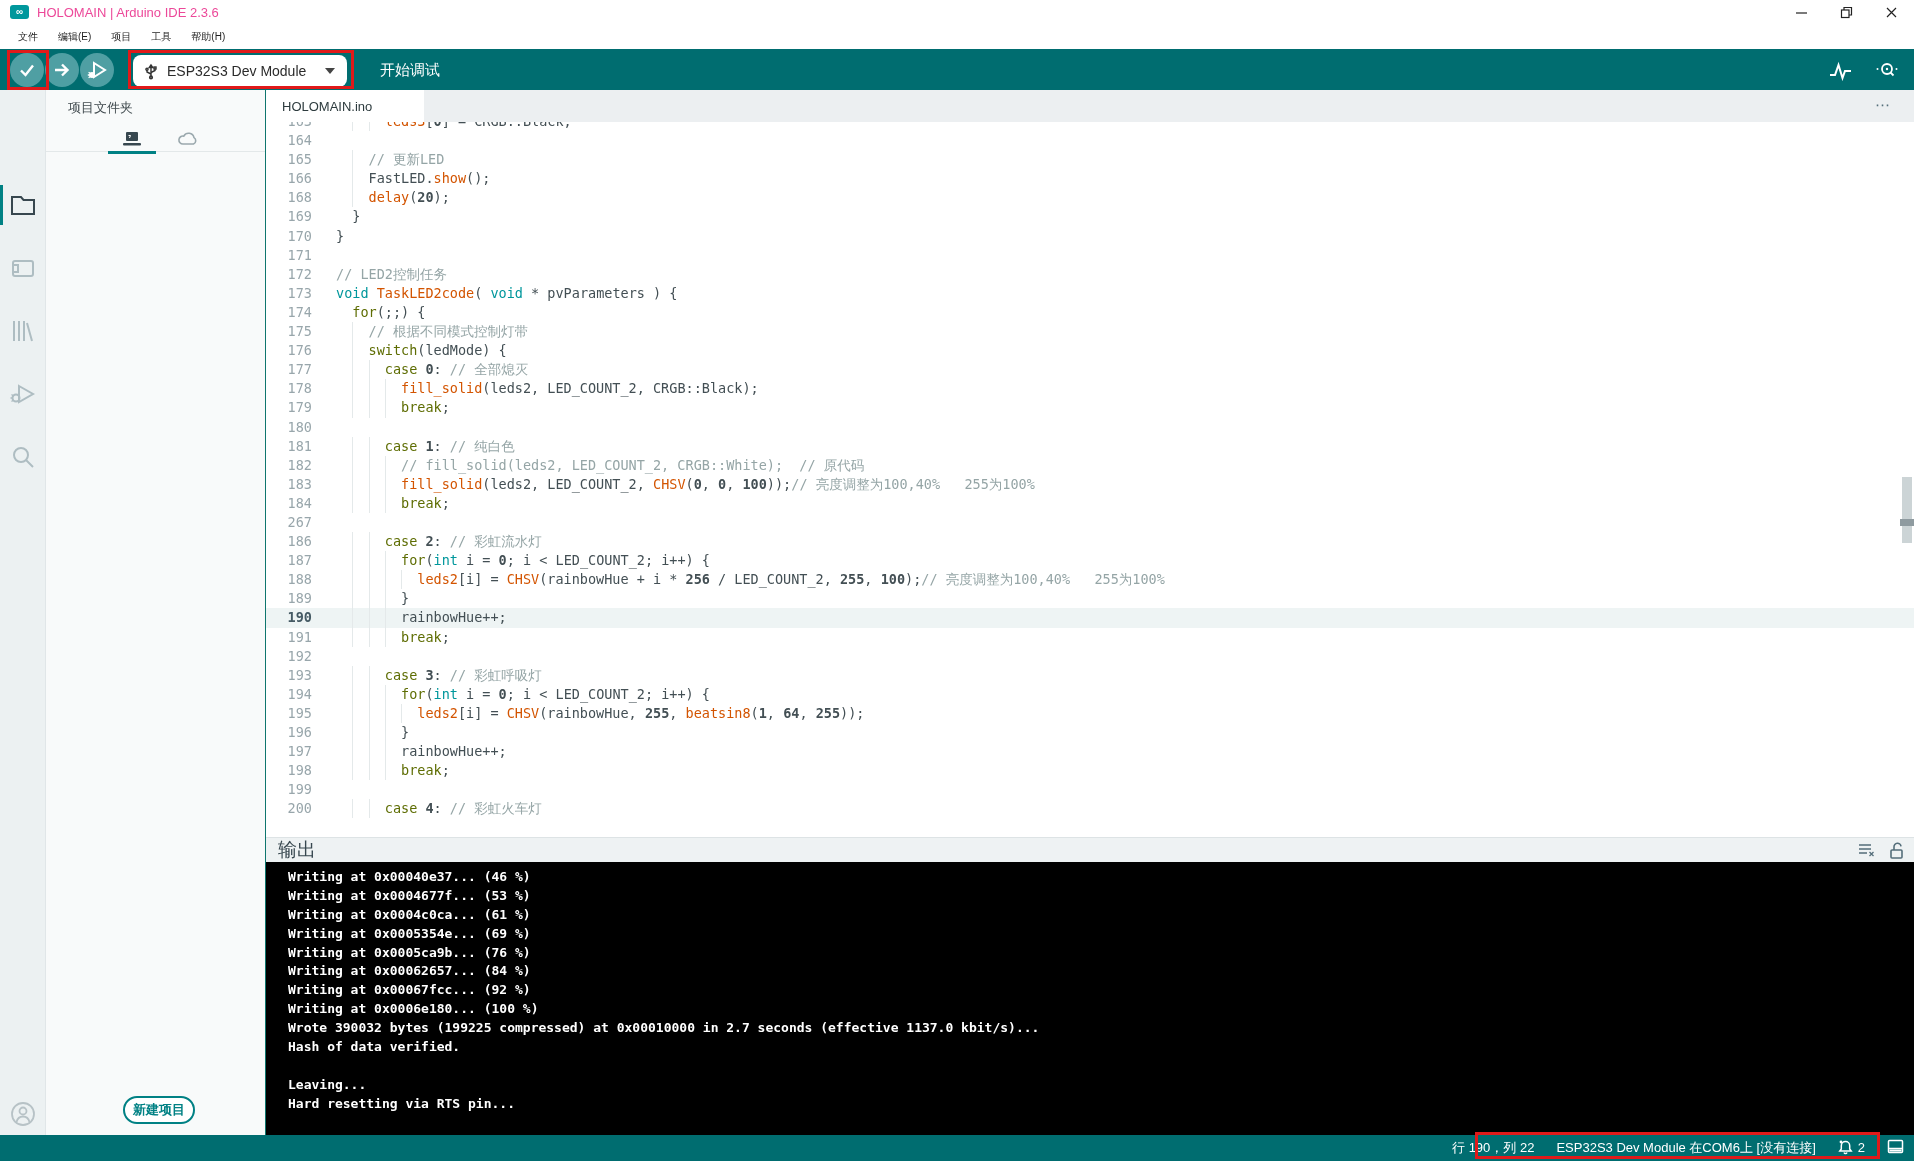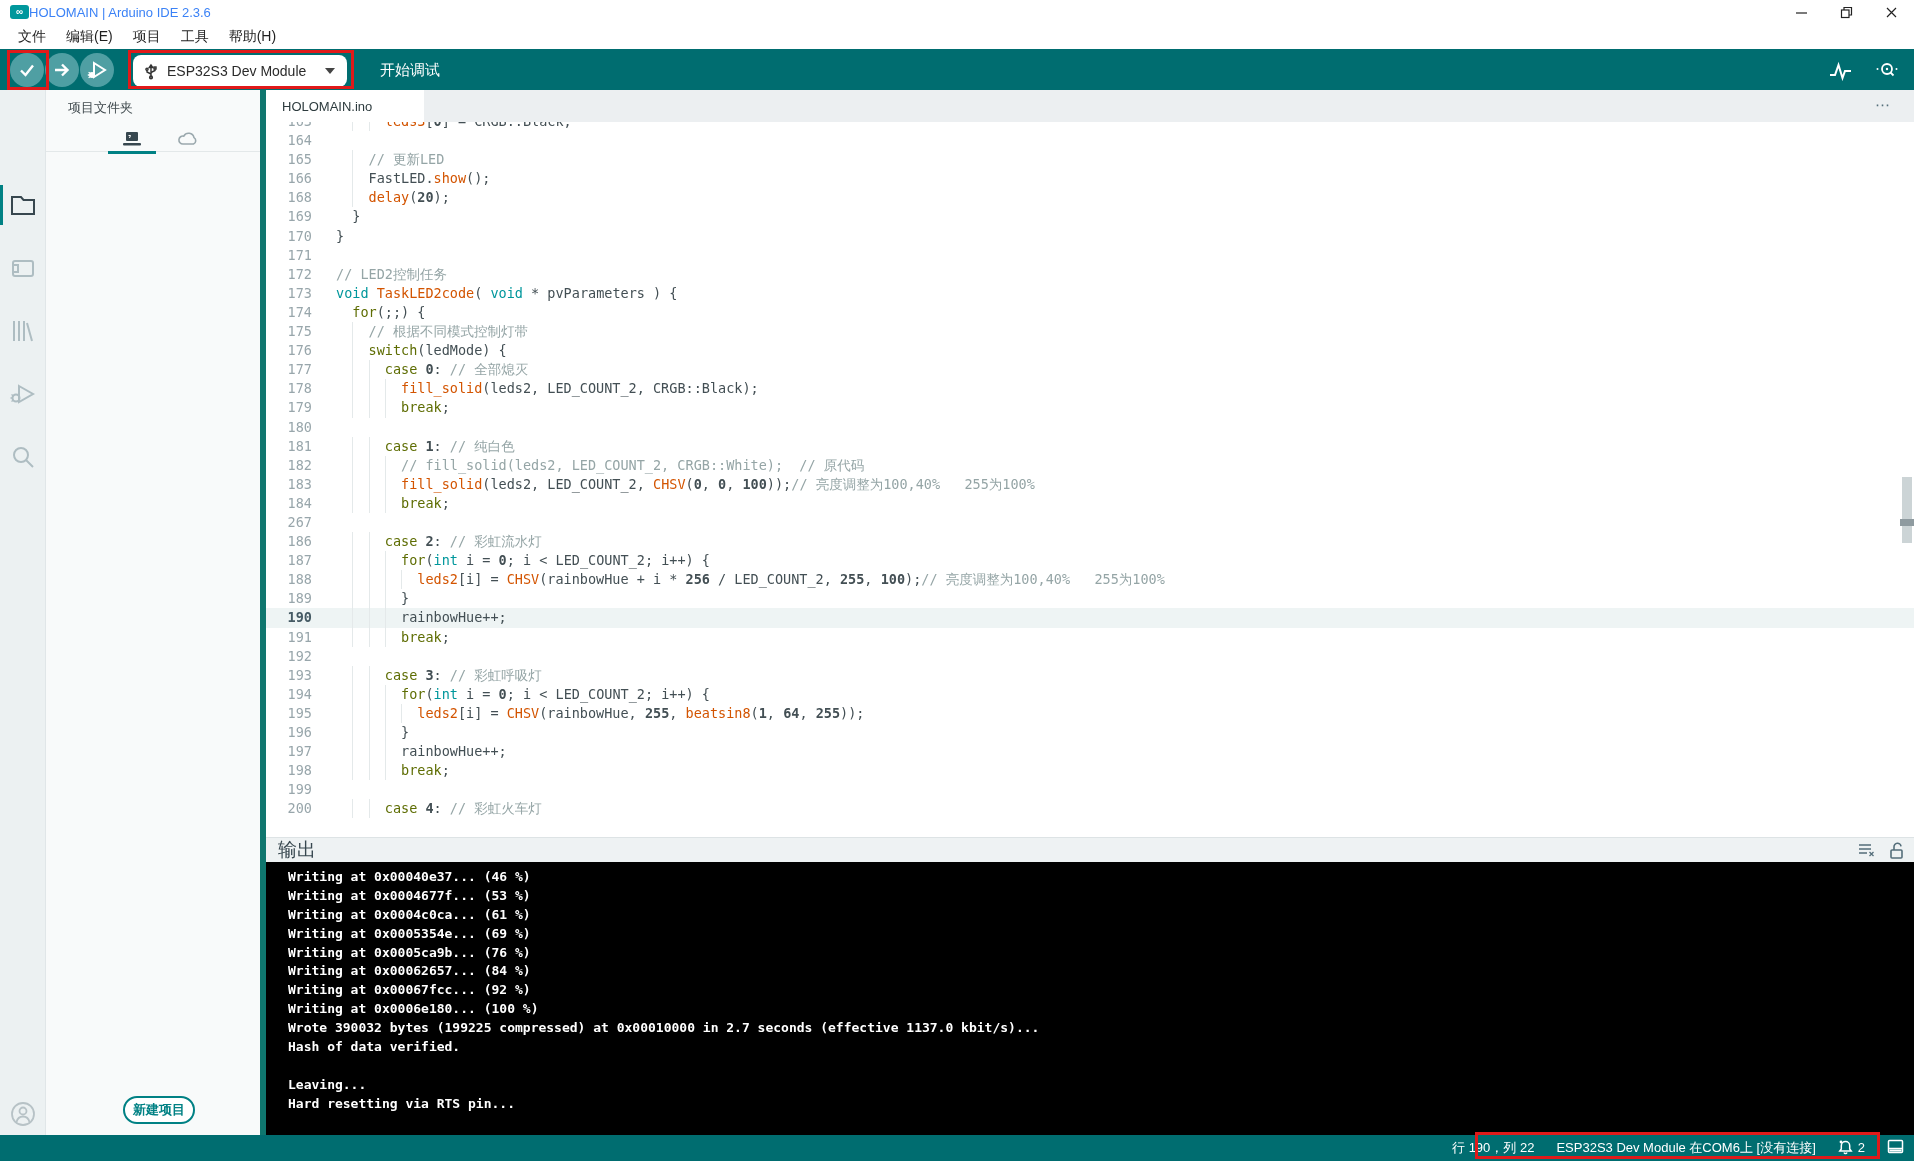--- a/index.html
+++ b/index.html
@@ -13,7 +13,7 @@
   .titlebar { position:absolute; left:0; top:0; width:100%; height:24px; background:#fff; display:flex; align-items:center; }
   .app-logo { width:19px; height:14px; background:#00979c; border-radius:3px; margin-left:10px;
     display:flex; align-items:center; justify-content:center; color:#fff; font-size:10px; font-weight:bold; line-height:1; }
-  .win-title { font-size:13px; color:#3b82f6; }
+  .win-title { margin-left:8px; font-size:13px; color:#ec4899; }
   .win-controls { position:absolute; right:0; top:0; height:24px; display:flex; }
   .win-btn { width:45px; height:24px; display:flex; align-items:center; justify-content:center; color:#222; }
   

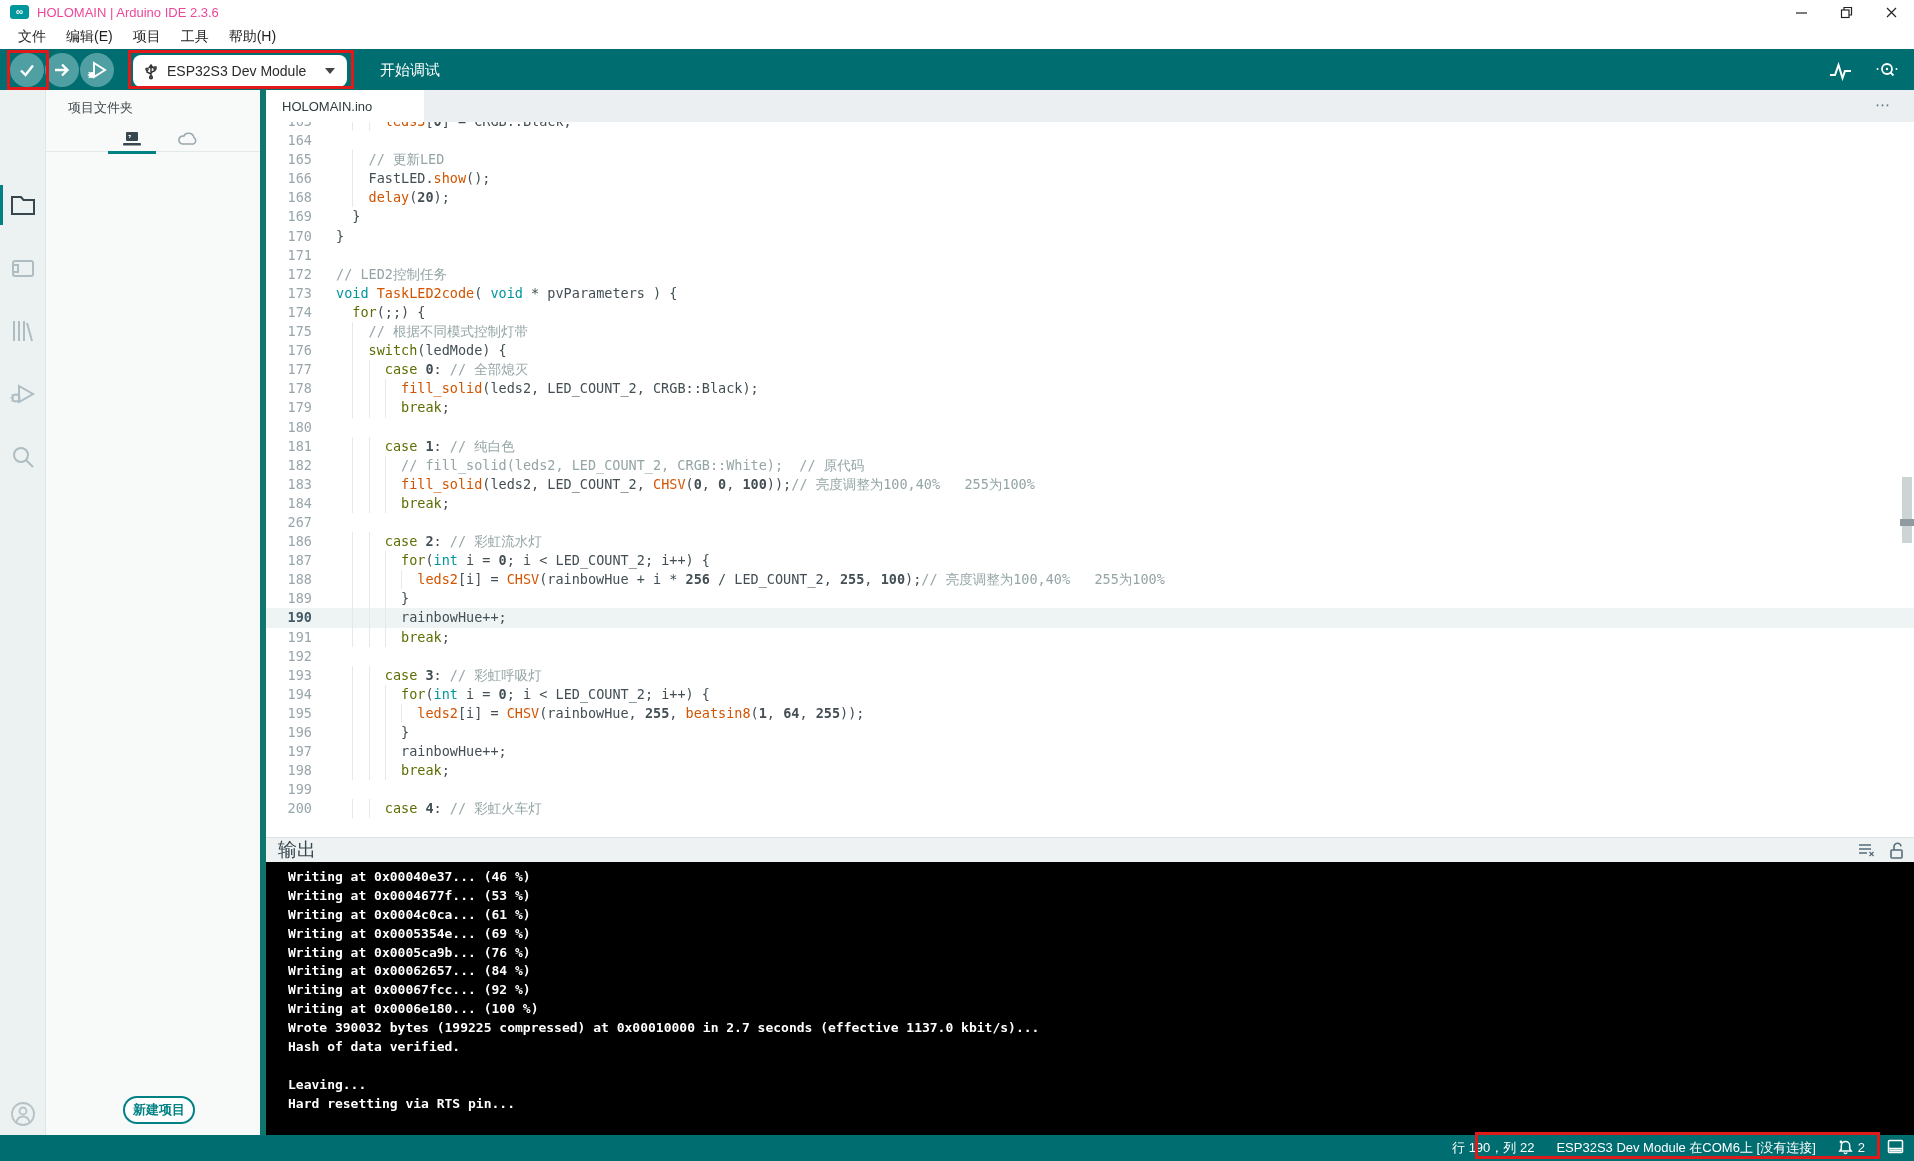--- a/index.html
+++ b/index.html
@@ -18,7 +18,7 @@
   .win-btn { width:45px; height:24px; display:flex; align-items:center; justify-content:center; color:#222; }
   
   .menubar { position:absolute; left:0; top:24px; width:100%; height:25px; background:#fff; display:flex; align-items:center; padding-left:8px; }
-  .menu-item { font-size:14px; color:#1f1f1f; padding:0 10px; height:25px; line-height:25px; }
+  .menu-item { font-size:10px; color:#1f1f1f; padding:0 10px; height:25px; line-height:25px; }
   
   .toolbar { position:absolute; left:0; top:49px; width:100%; height:41px; background:#006d70; }
   .tb-btn { position:absolute; top:4px; width:34px; height:34px; border-radius:50%; background:#4f9fa3; display:flex; align-items:center; justify-content:center; }

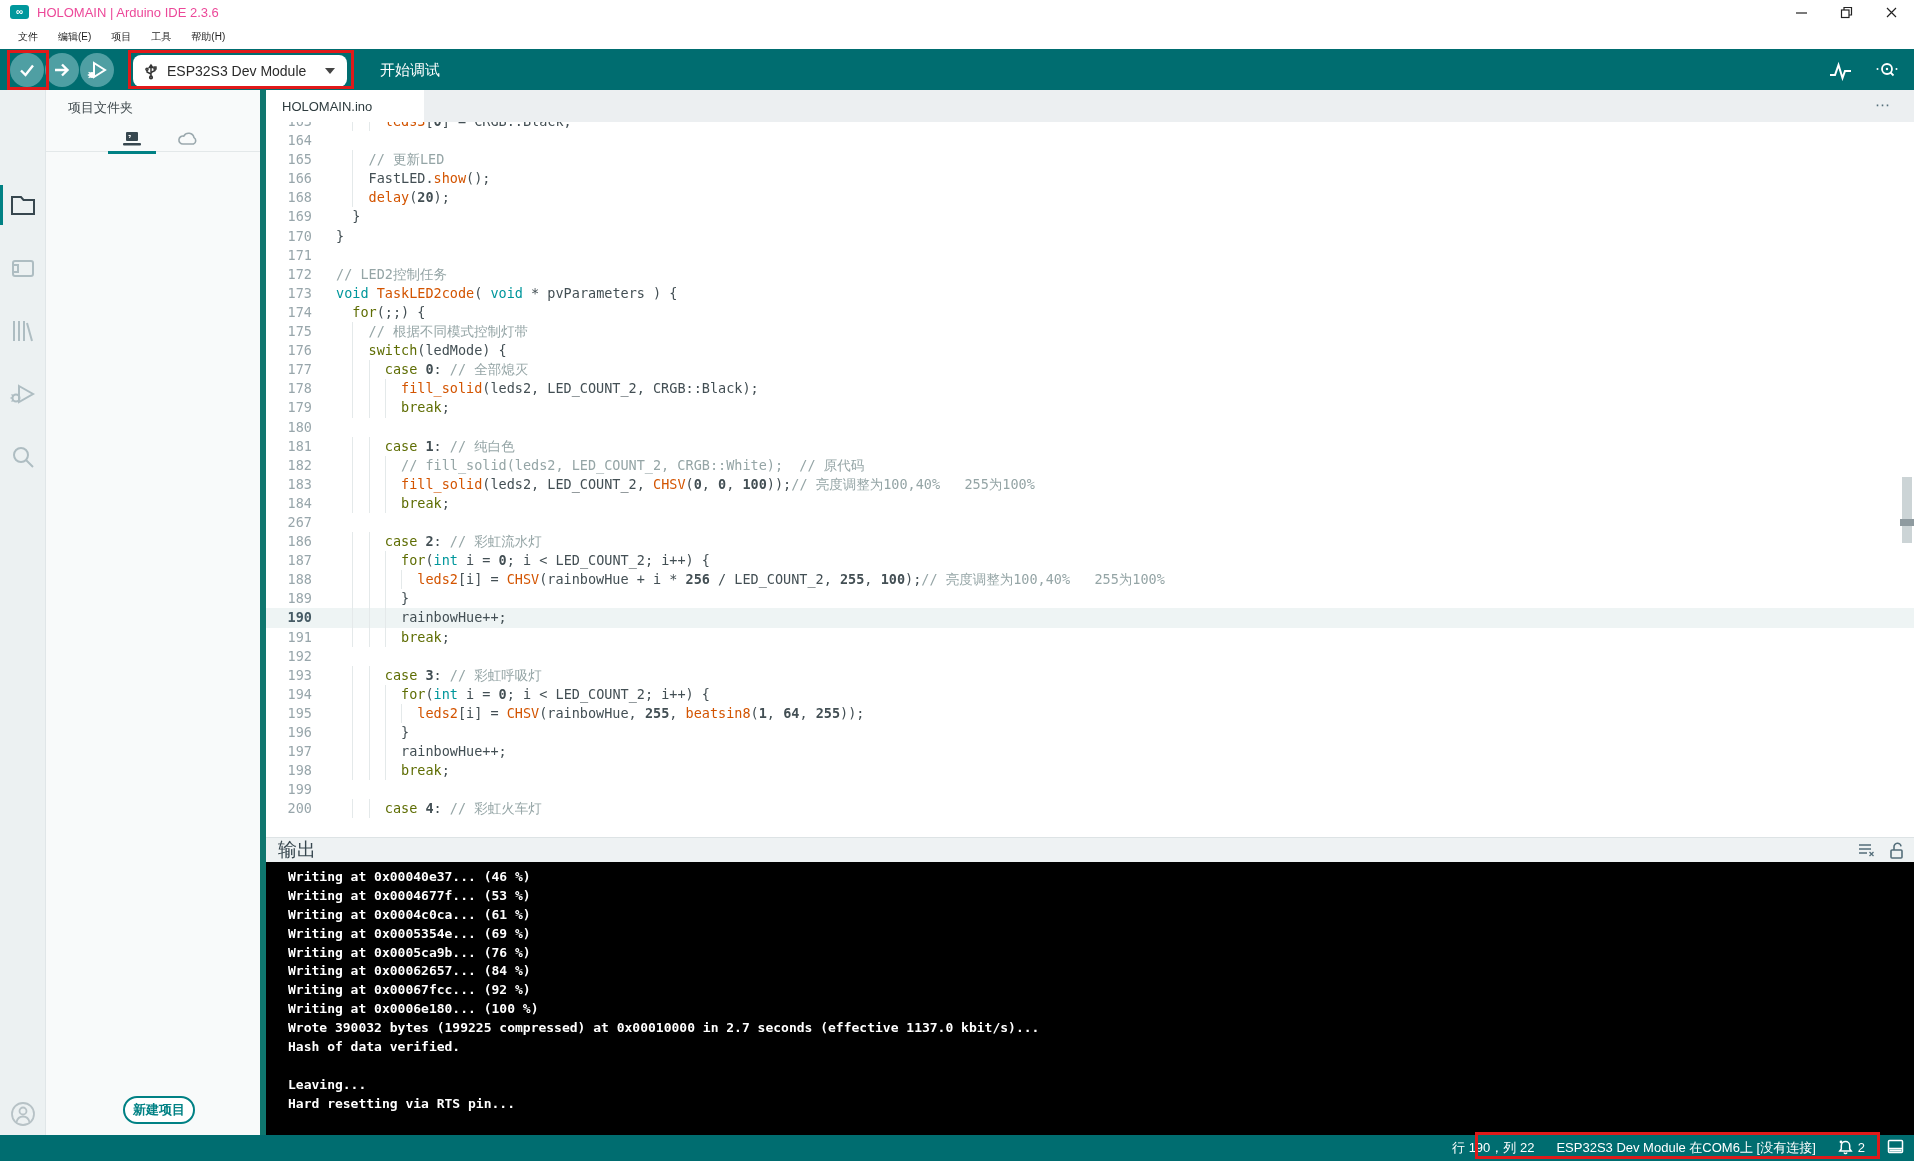--- a/index.html
+++ b/index.html
@@ -34,7 +34,7 @@
   .act-item { position:absolute; left:0; width:46px; height:44px; display:flex; align-items:center; justify-content:center; }
   .act-item.active::before { content:""; position:absolute; left:0; top:2px; bottom:2px; width:3px; background:#008184; }
   
-  .sidepanel { position:absolute; left:46px; top:90px; width:220px; height:1045px; background:#f8fafa; border-right:6px solid #0f766e; }
+  .sidepanel { position:absolute; left:46px; top:90px; width:220px; height:1045px; background:#f8fafa; border-right:1px solid #0f766e; }
   .sp-title { position:absolute; left:22px; top:9px; font-size:13px; color:#424c50; }
   .sp-tabs { position:absolute; left:0; top:36px; width:100%; height:26px; border-bottom:1px solid #e3e8e9; }
   .sp-tab { position:absolute; top:0; width:52px; height:26px; display:flex; align-items:center; justify-content:center; }

